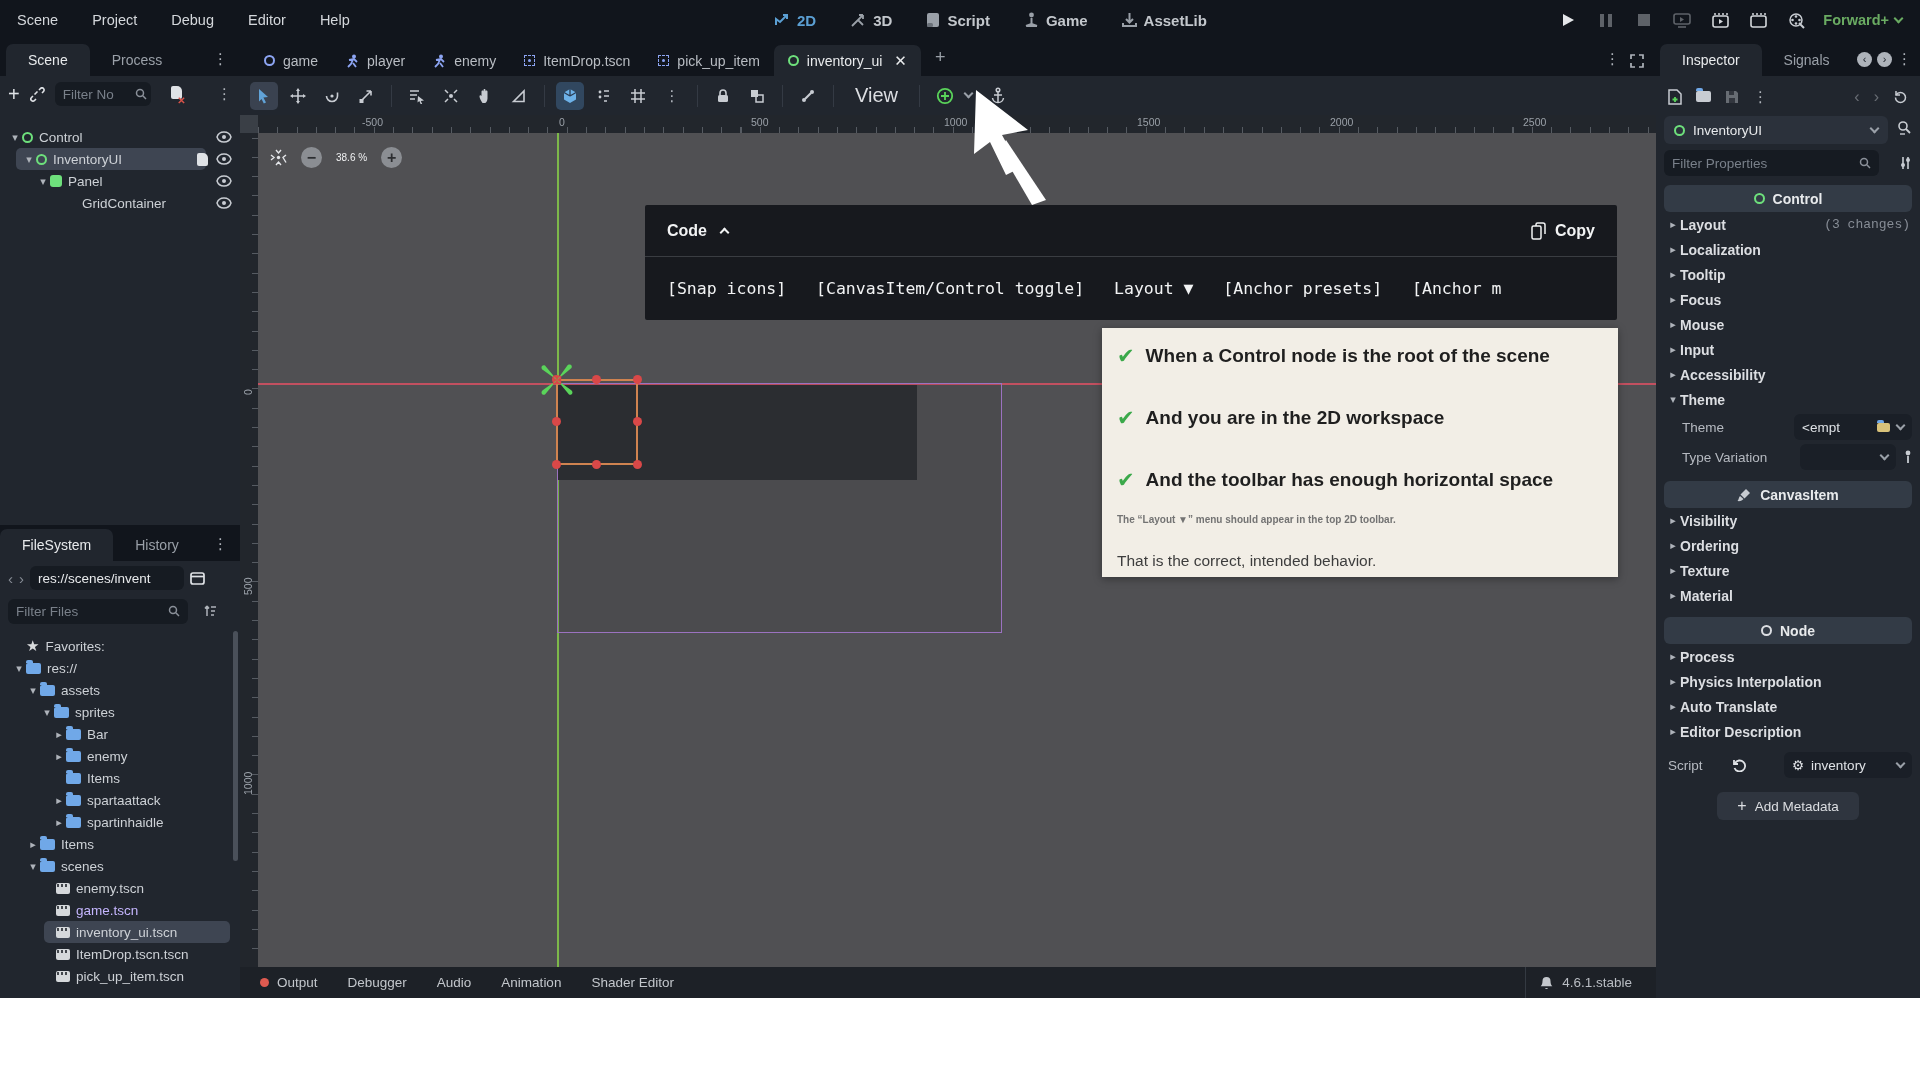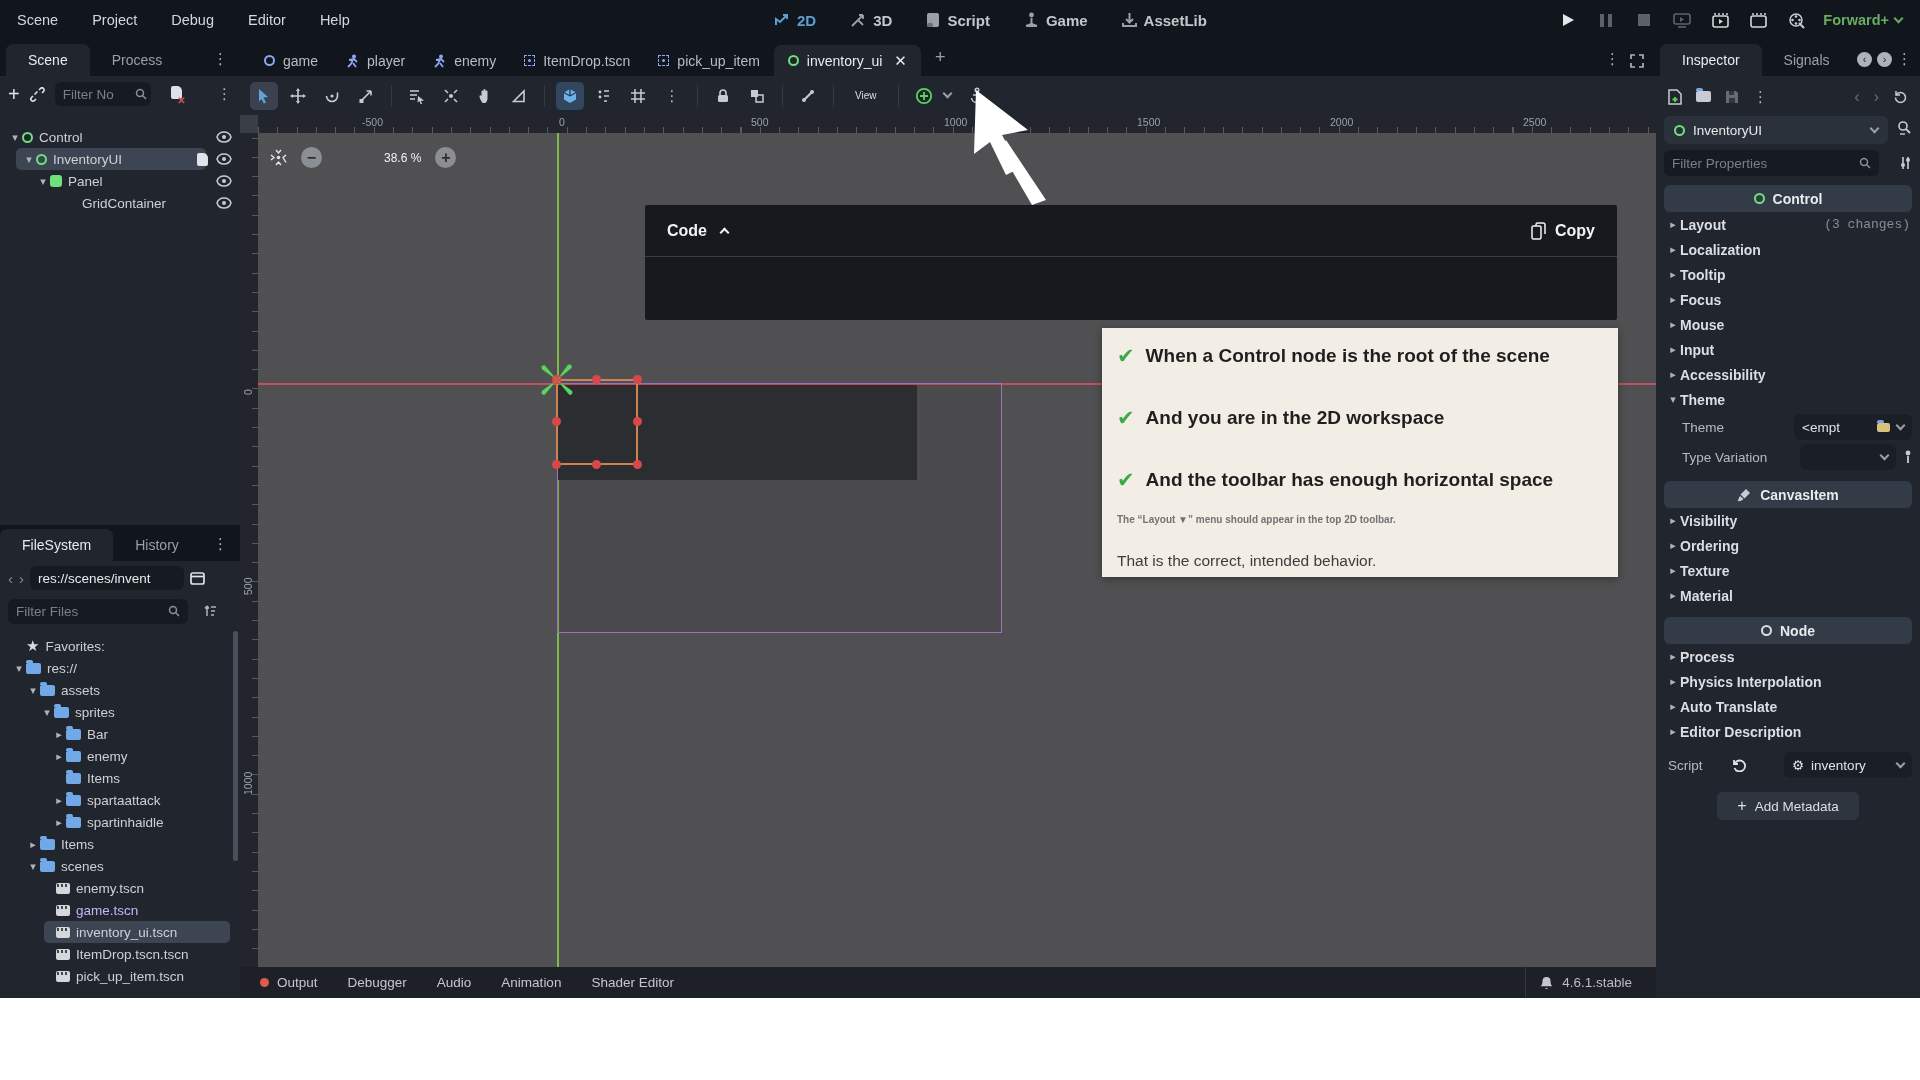--- a/index.html
+++ b/index.html
@@ -565,7 +565,7 @@
           </svg>
         </span>
       <span class="tdiv"></span>
-      <span style="font-size:10px; color:#dcdee2; padding:0 10px;">View</span>
+      <span style="font-size:20px; color:#dcdee2; padding:0 10px;">View</span>
       <span class="tdiv"></span>
       <span class="tbtn">
           <svg width="18" height="18" viewBox="0 0 18 18">

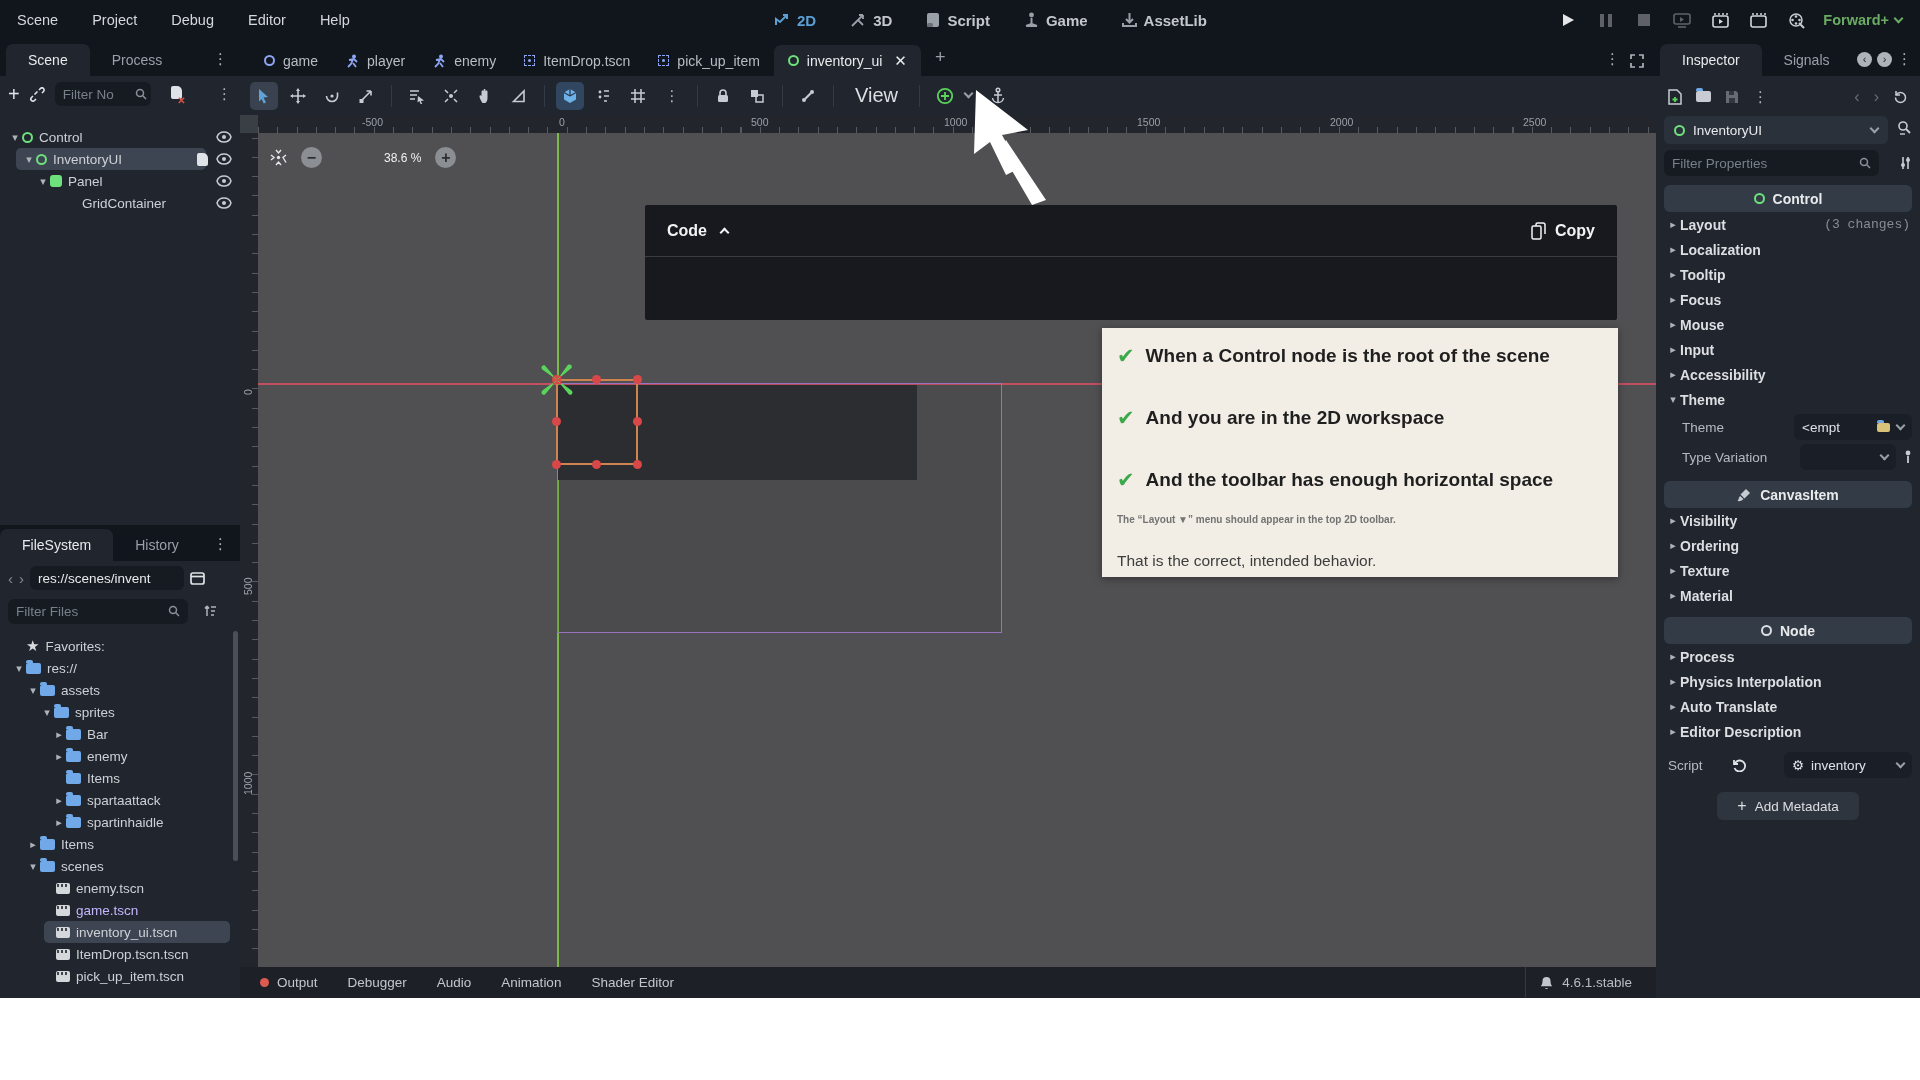--- a/index.html
+++ b/index.html
@@ -78,7 +78,7 @@
 
   .zoomctl { position:absolute; left:12px; top:14px; display:flex; align-items:center; gap:14px; color:#e4e6e9; }
   .zbtn { width:21px; height:21px; border-radius:50%; background:#8b8e93; color:#2c2e31; font-size:16px; font-weight:bold; display:flex; align-items:center; justify-content:center; line-height:0; }
-  .ztext { font-size:12px; color:#f0f1f2;margin-left:48px; }
+  .ztext { font-size:10px; color:#f0f1f2; }
 
   .code-overlay { position:absolute; left:387px; top:72px; width:972px; height:115px; background:#17191e; border-radius:2px; }
   .code-head { height:52px; display:flex; align-items:center; padding:0 22px; border-bottom:1px solid #3a3d42; color:#f2f3f4; }

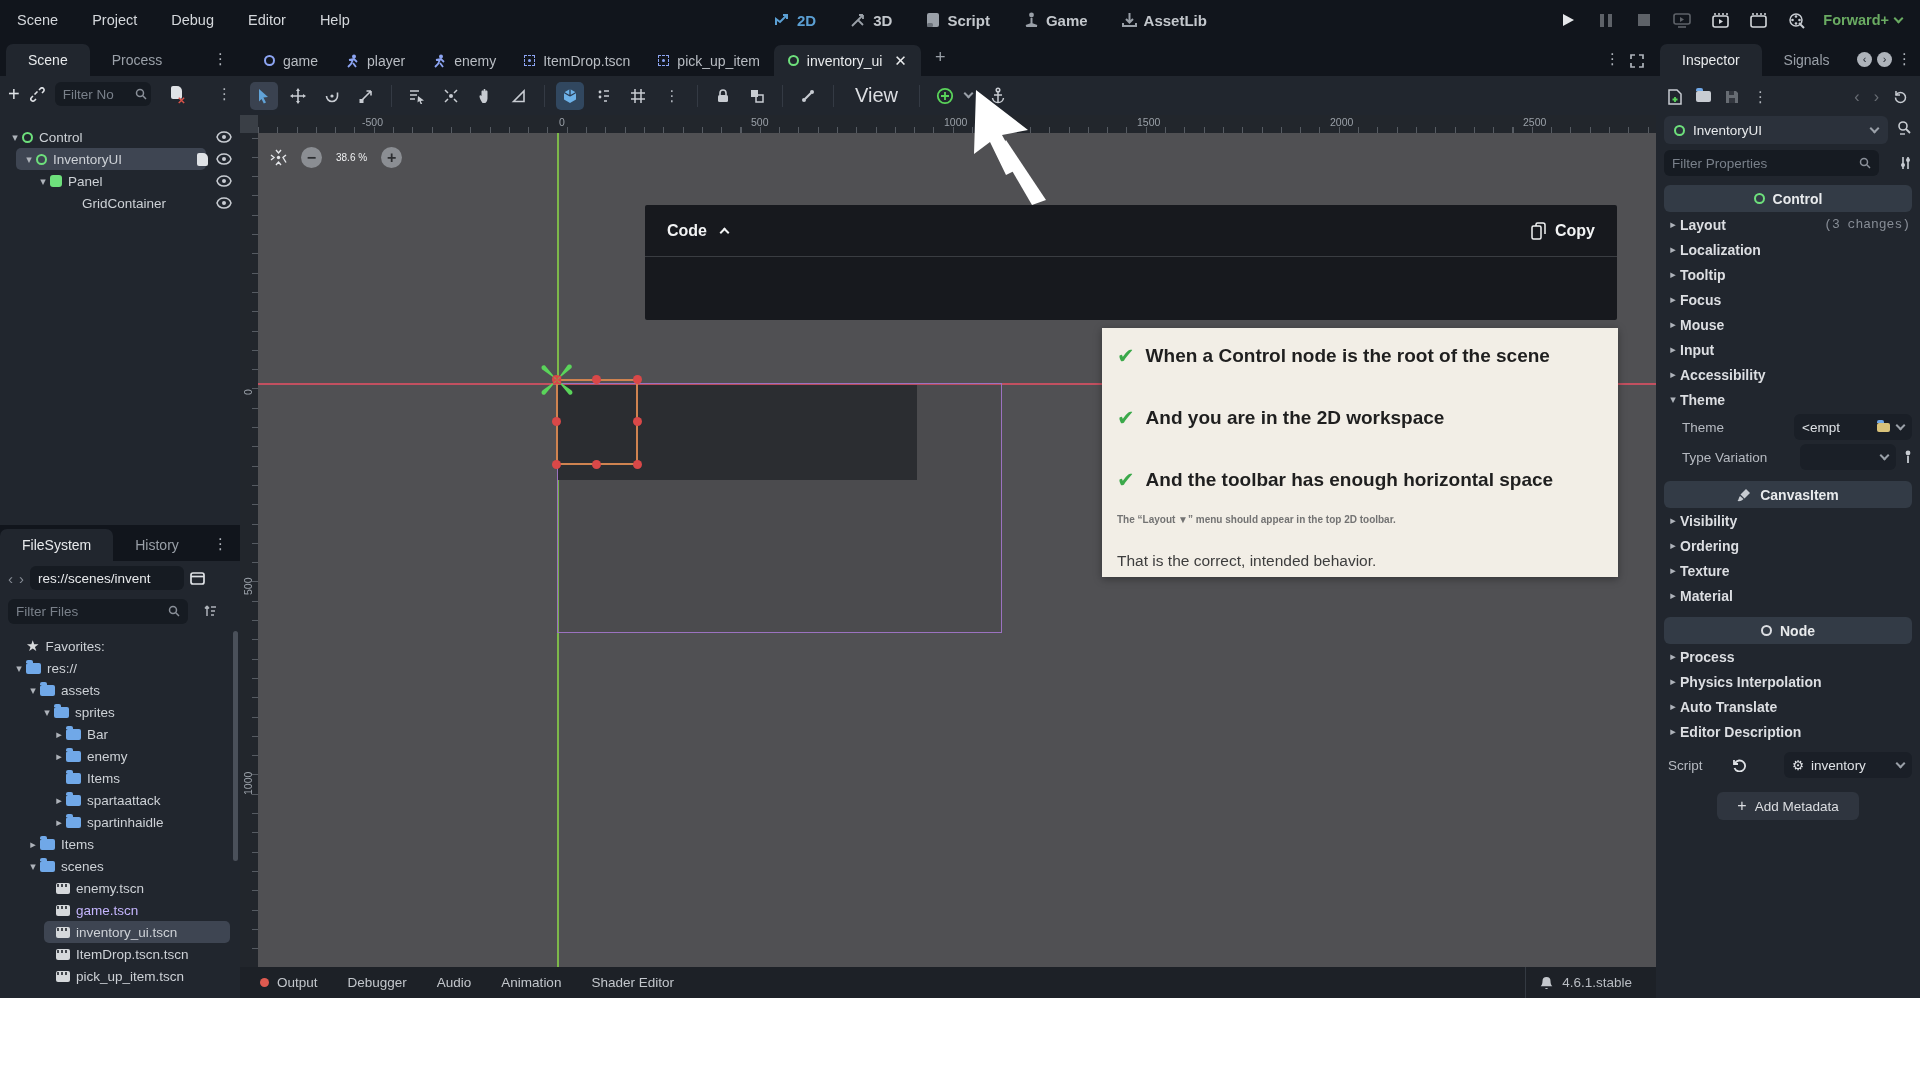--- a/index.html
+++ b/index.html
@@ -657,6 +657,7 @@
               <span>Copy</span>
             </span>
           </div>
+          <div class="code-line">[Snap icons]   [CanvasItem/Control toggle]   Layout ▼   [Anchor presets]   [Anchor m</div>
         </div>
 
         <div class="tip">

